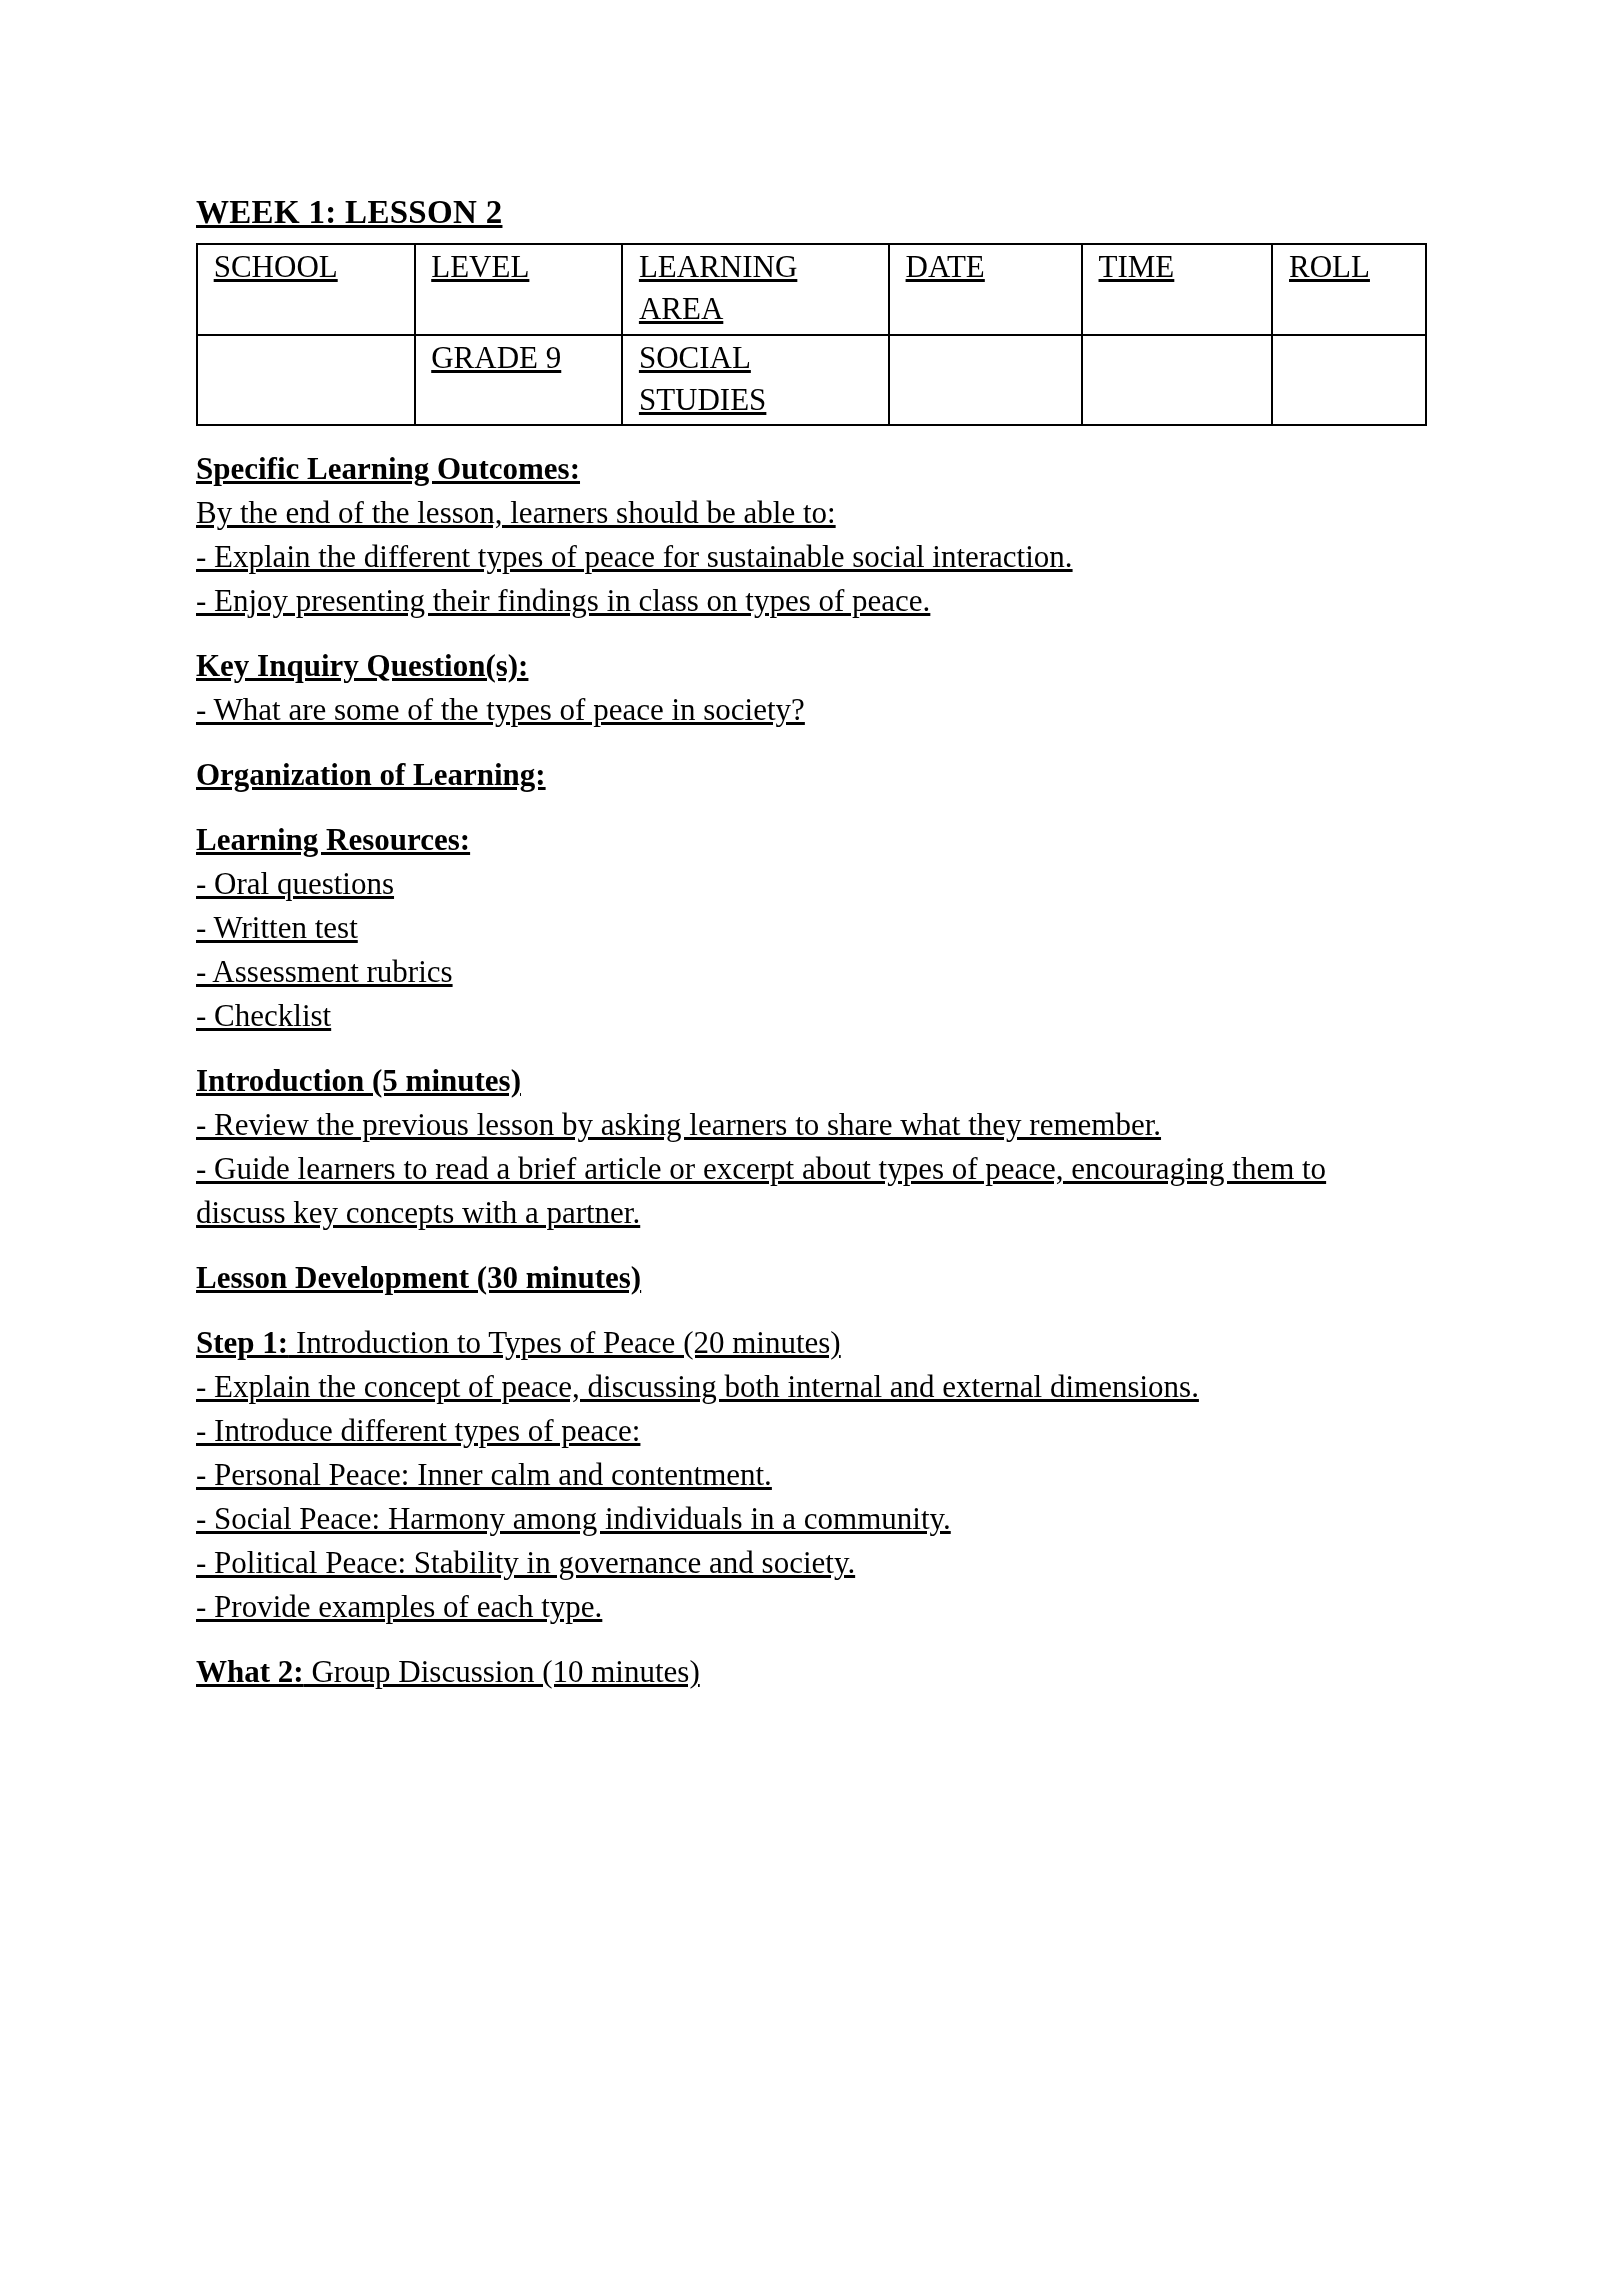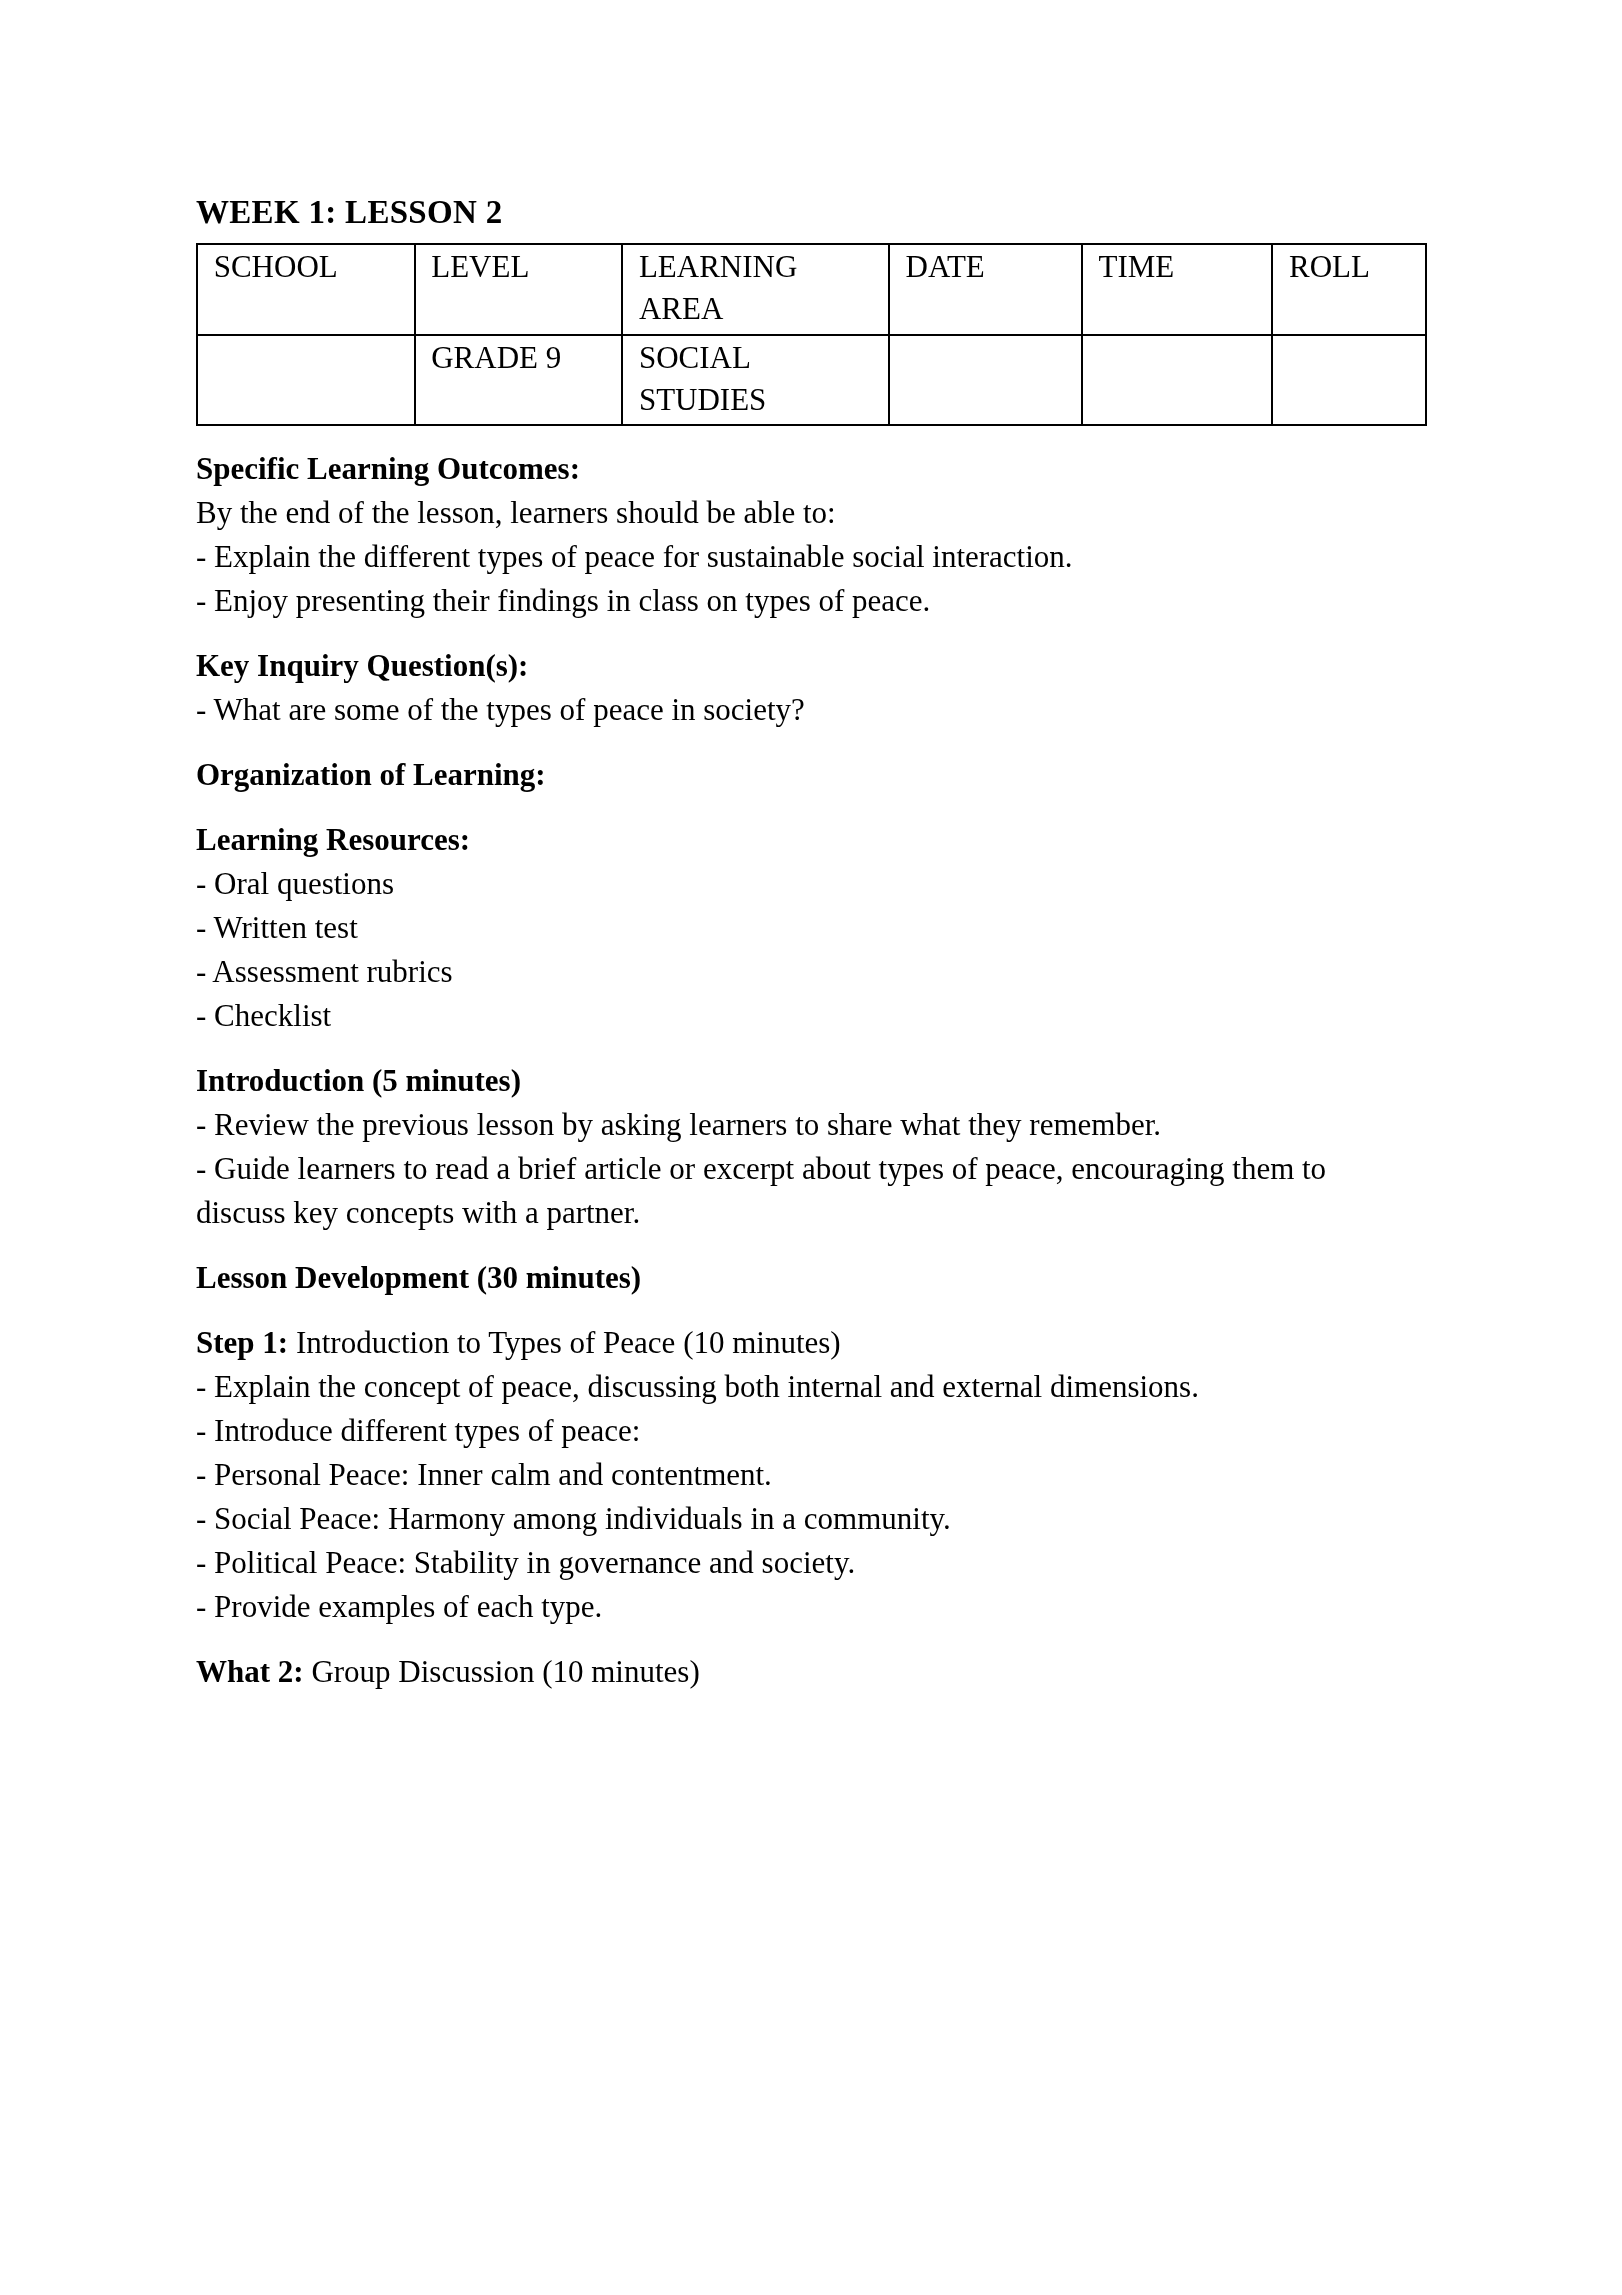--- a/index.html
+++ b/index.html
@@ -21,6 +21,7 @@
     height: 2295px;
     padding: 190px 196px 12px 196px;
     background: #ffffff;
+    text-decoration: underline;
   }
   .doc-title {
     margin: 0;

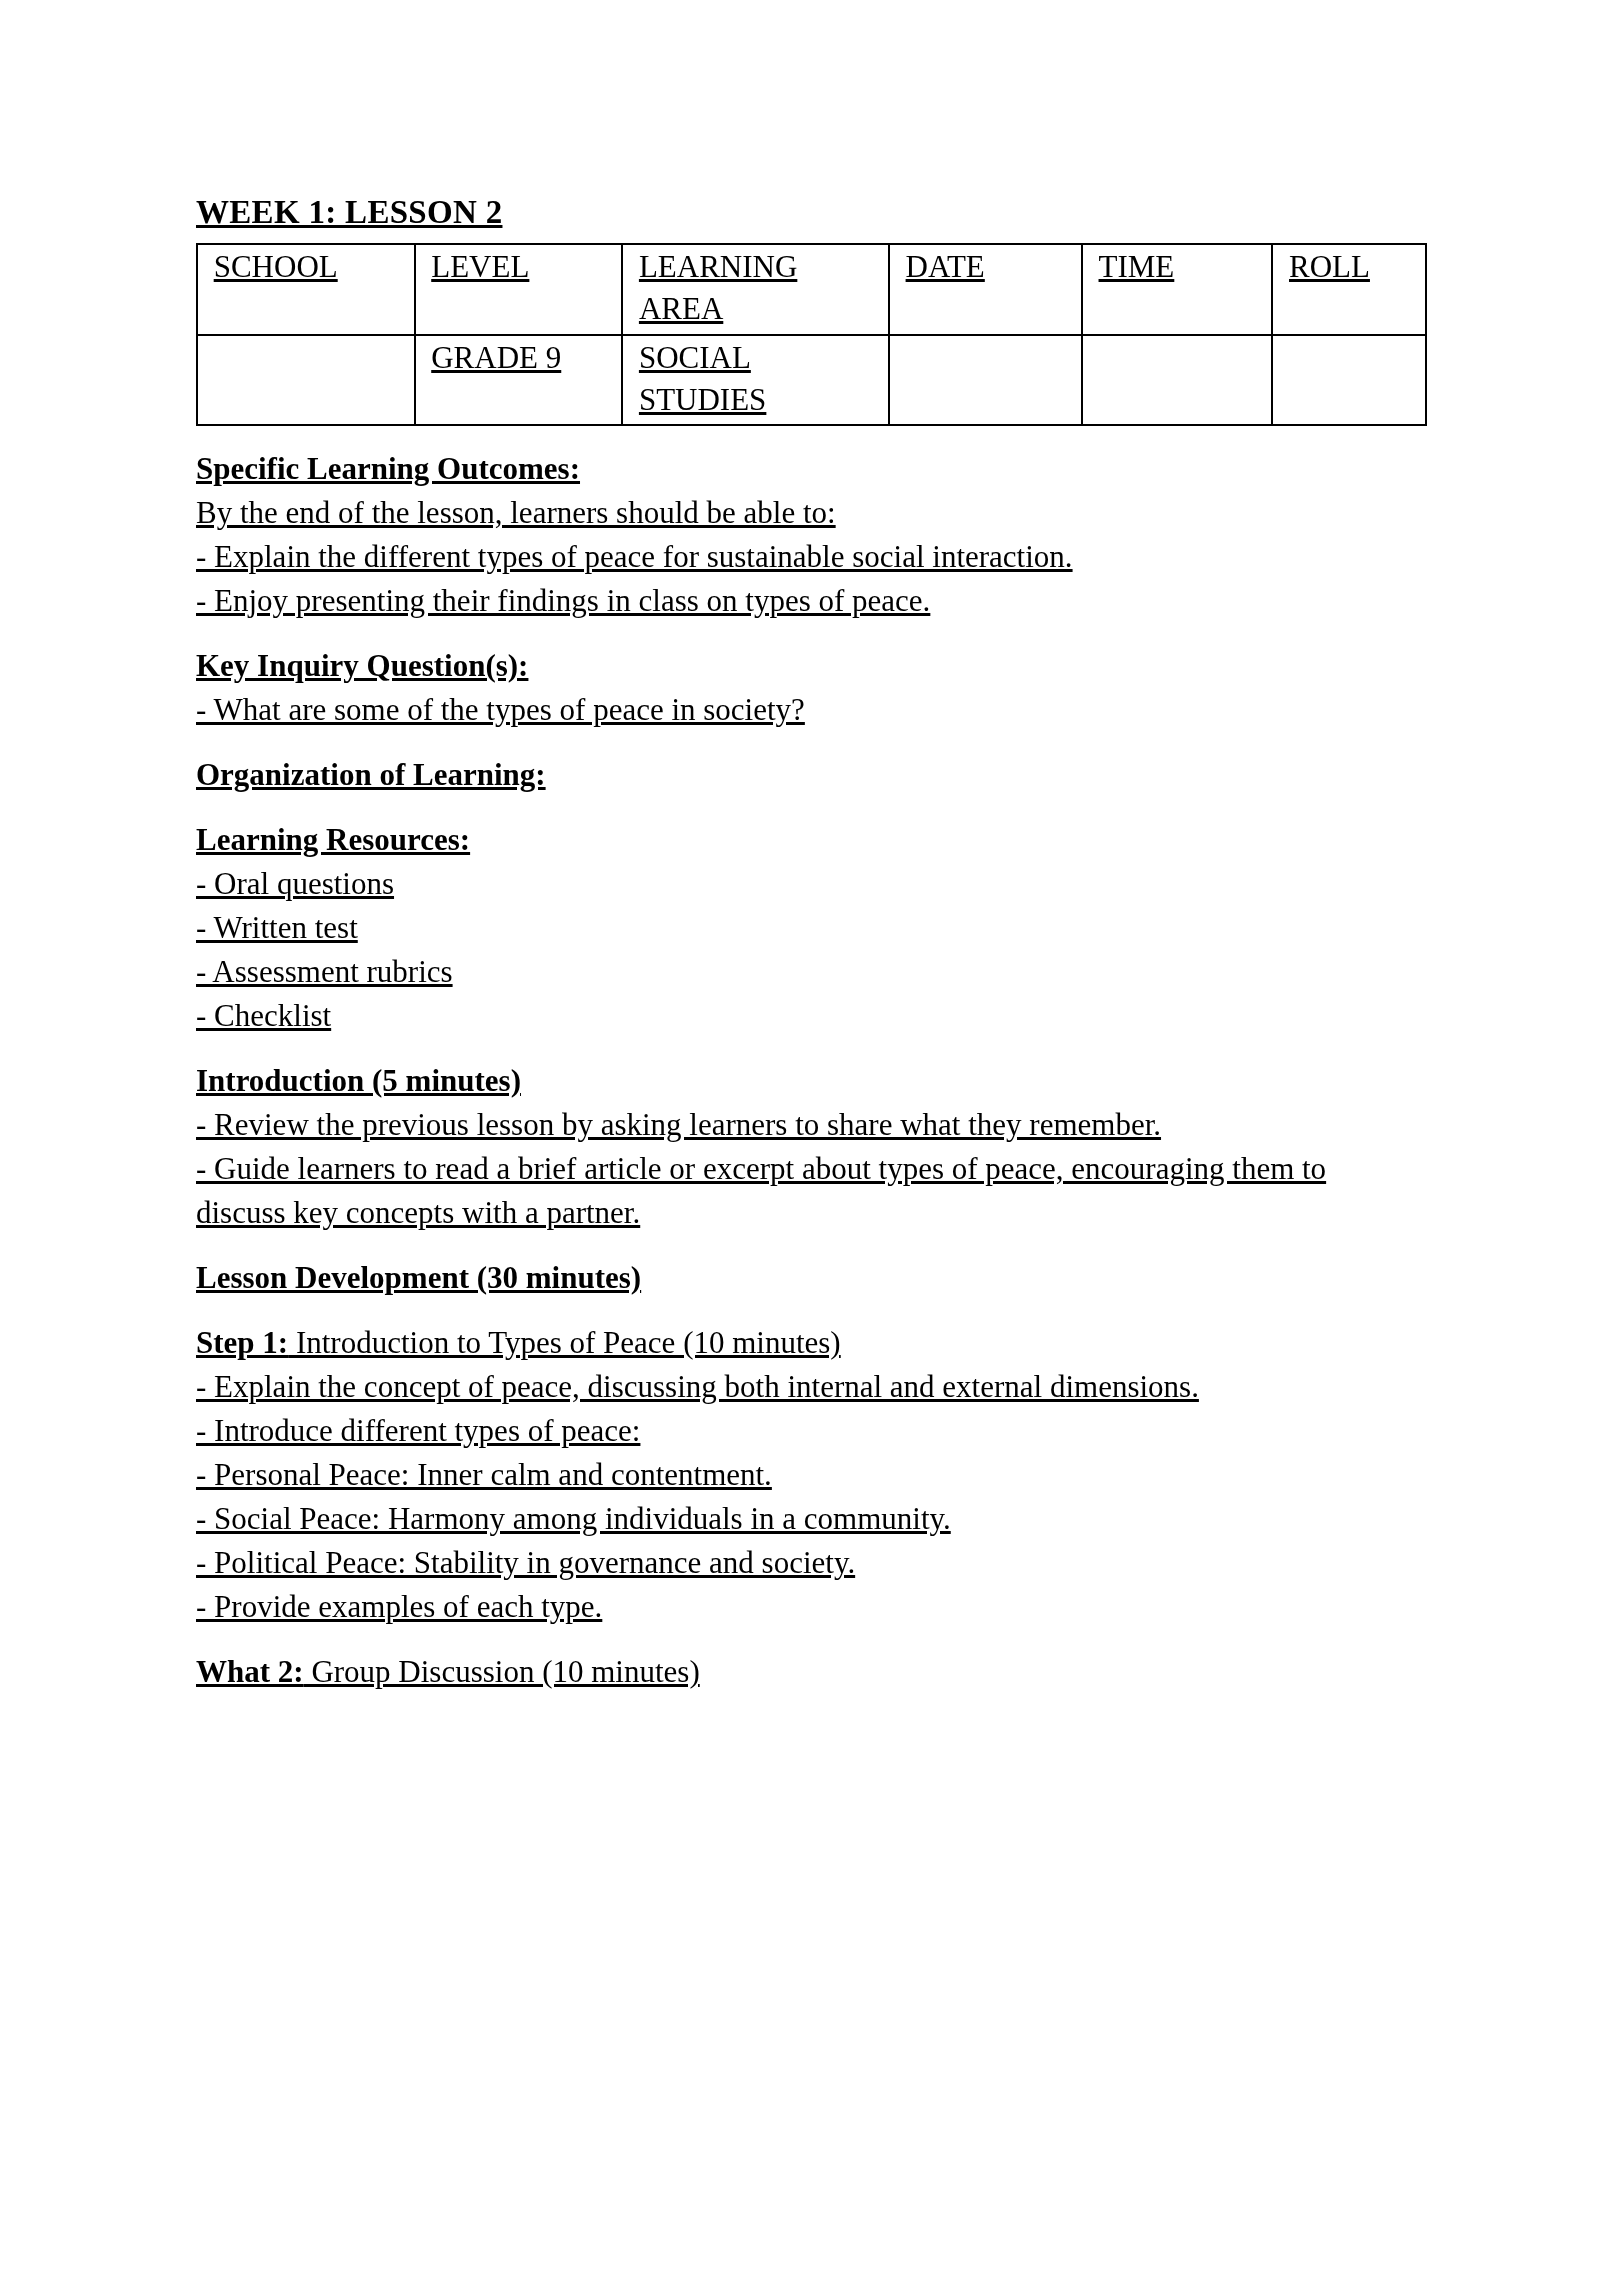--- a/index.html
+++ b/index.html
@@ -137,7 +137,7 @@
     </div>
 
     <div class="section">
-      <p class="ln"><strong>Step 1:</strong><span> Introduction to Types of Peace (10 minutes)</span></p>
+      <p class="ln"><strong>Step 1:</strong><span> Introduction to Types of Peace (20 minutes)</span></p>
       <p class="ln"><span>- Explain the concept of peace, discussing both internal and external dimensions.</span></p>
       <p class="ln"><span>- Introduce different types of peace:</span></p>
       <p class="ln"><span>- Personal Peace: Inner calm and contentment.</span></p>

